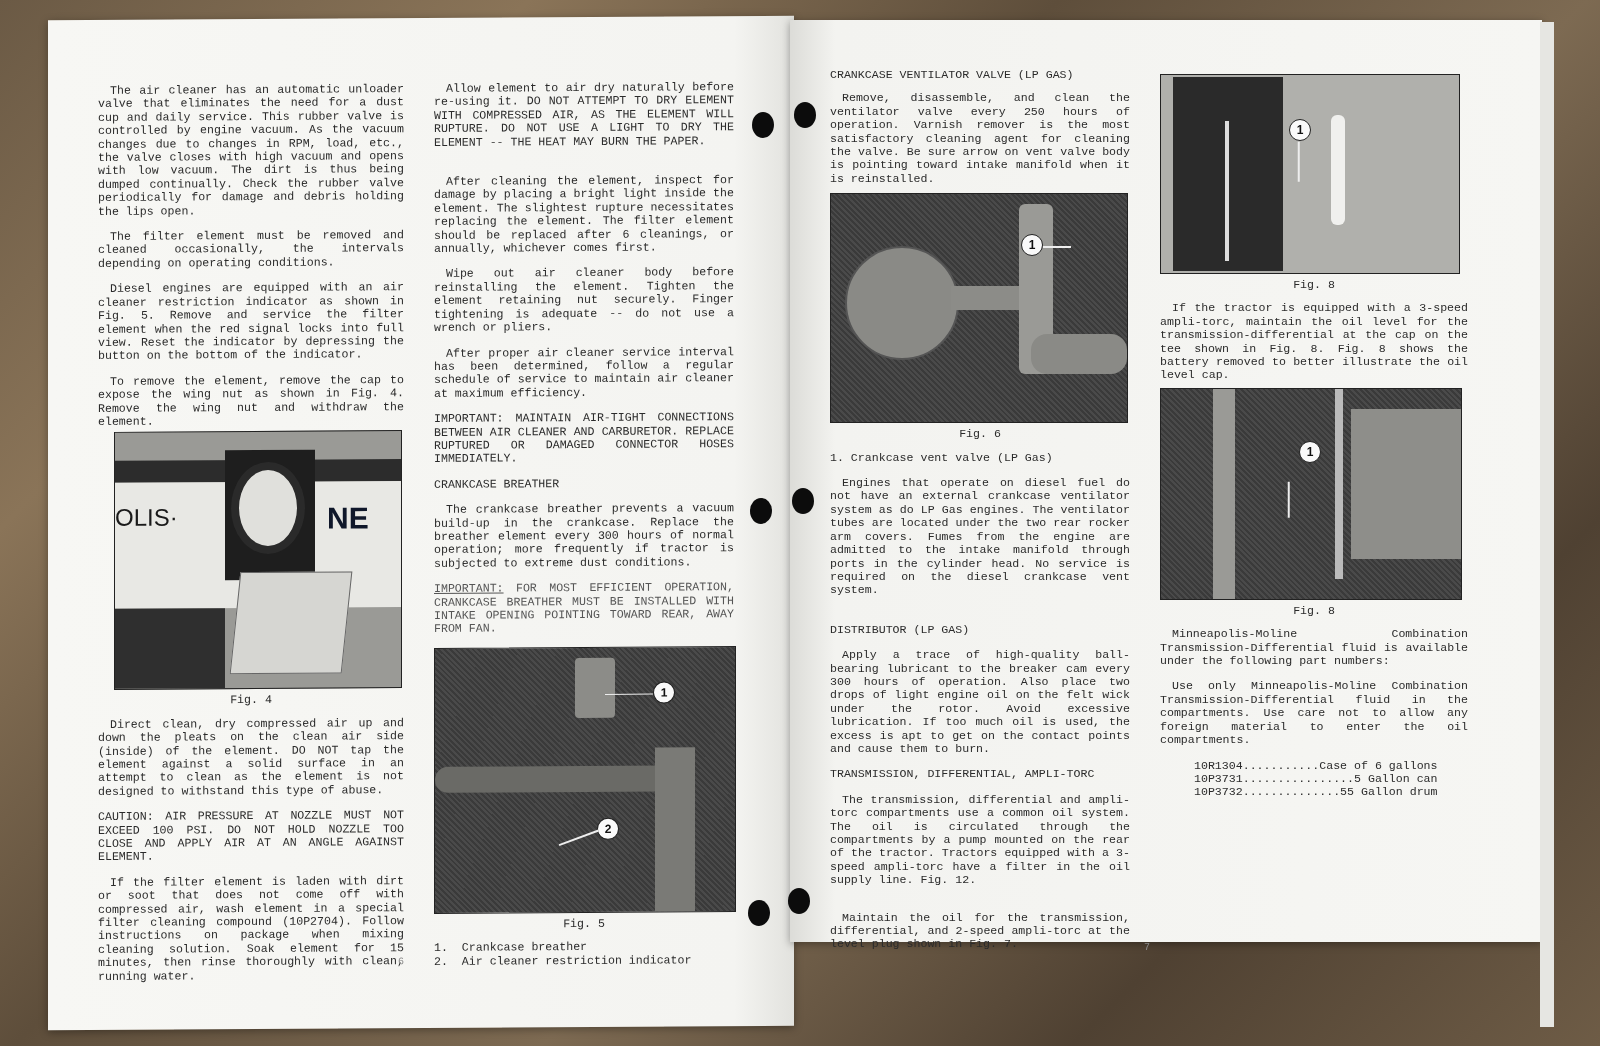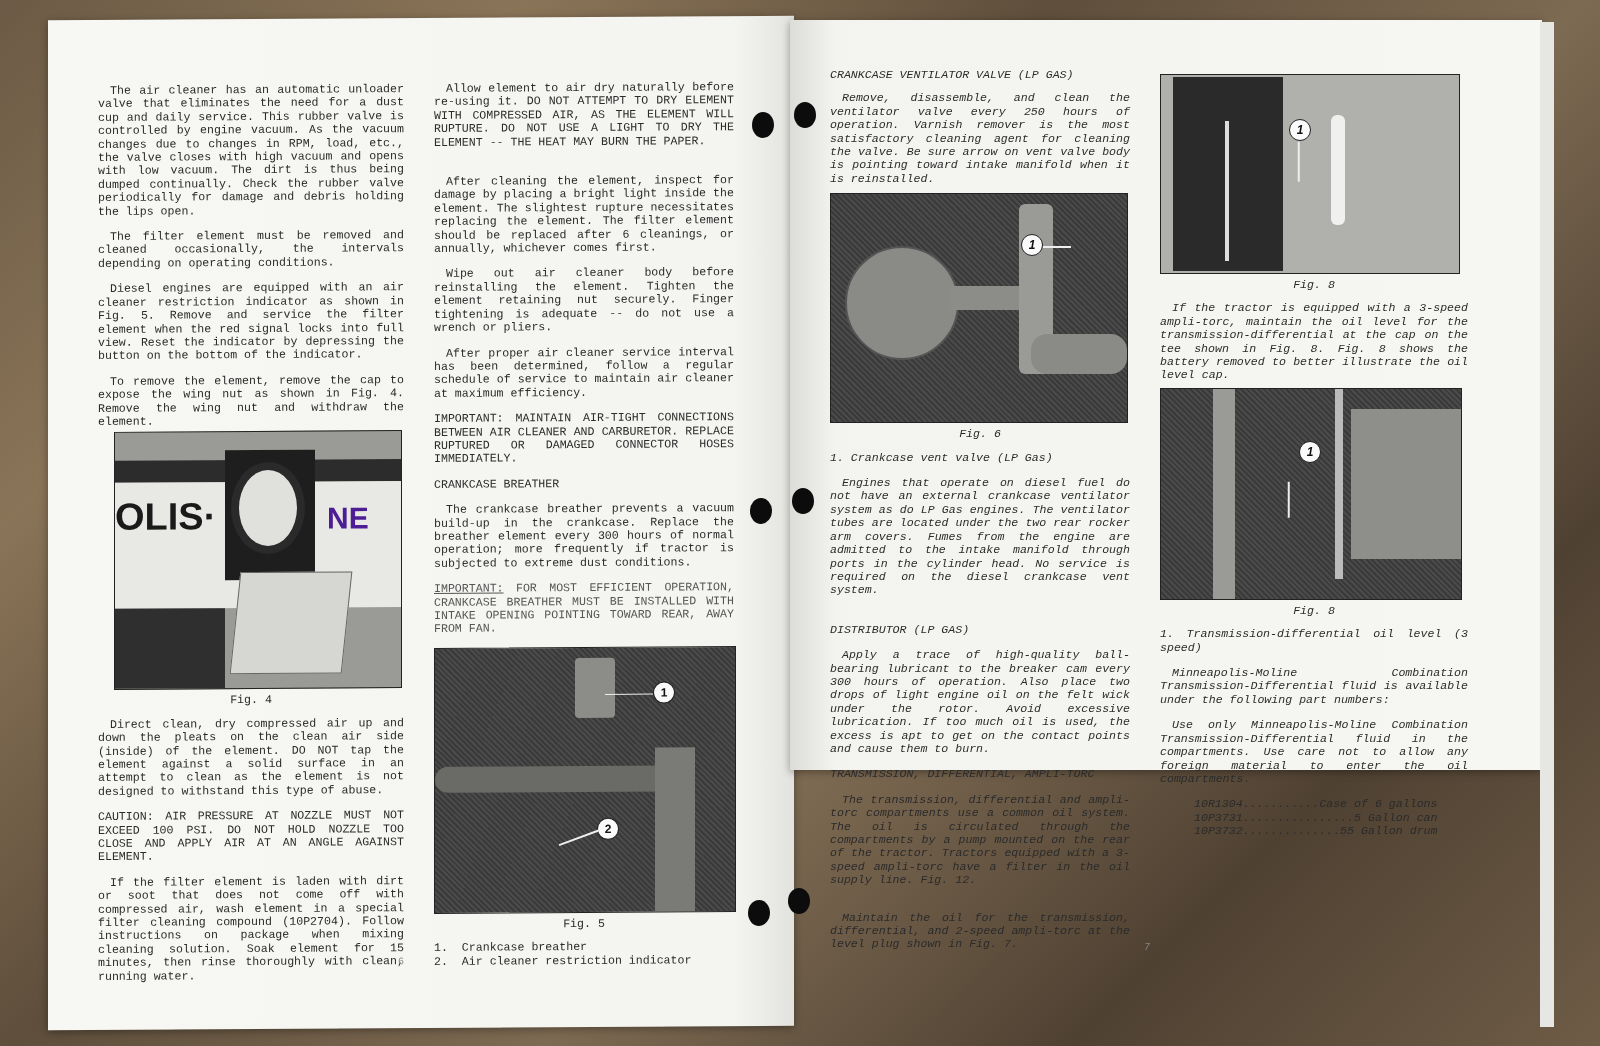--- a/index.html
+++ b/index.html
@@ -14,7 +14,7 @@
     box-shadow: 0 2px 8px rgba(0,0,0,0.35);
   }
   #page-left { left:48px; top:18px; width:746px; height:1010px; transform: skewY(-0.35deg); background:linear-gradient(90deg,#f7f7f4 0%,#f4f4f1 92%,#e2e2de 100%); }
-  #page-right { left:790px; top:20px; width:752px; height:750px; background:linear-gradient(90deg,#dcdcd8 0%,#f3f3f0 6%,#f6f6f3 100%);font-style:italic; }
+  #page-right { left:790px; top:20px; width:752px; height:922px; background:linear-gradient(90deg,#dcdcd8 0%,#f3f3f0 6%,#f6f6f3 100%); }
   .edge { position:absolute; left:1540px; top:22px; width:14px; height:1005px; background:#e6e6e2; }
   .col { position:absolute; font-size:11.6px; line-height:13.4px; }
   .col p { margin:0 0 12px 0; text-align:justify; text-indent:12px; }

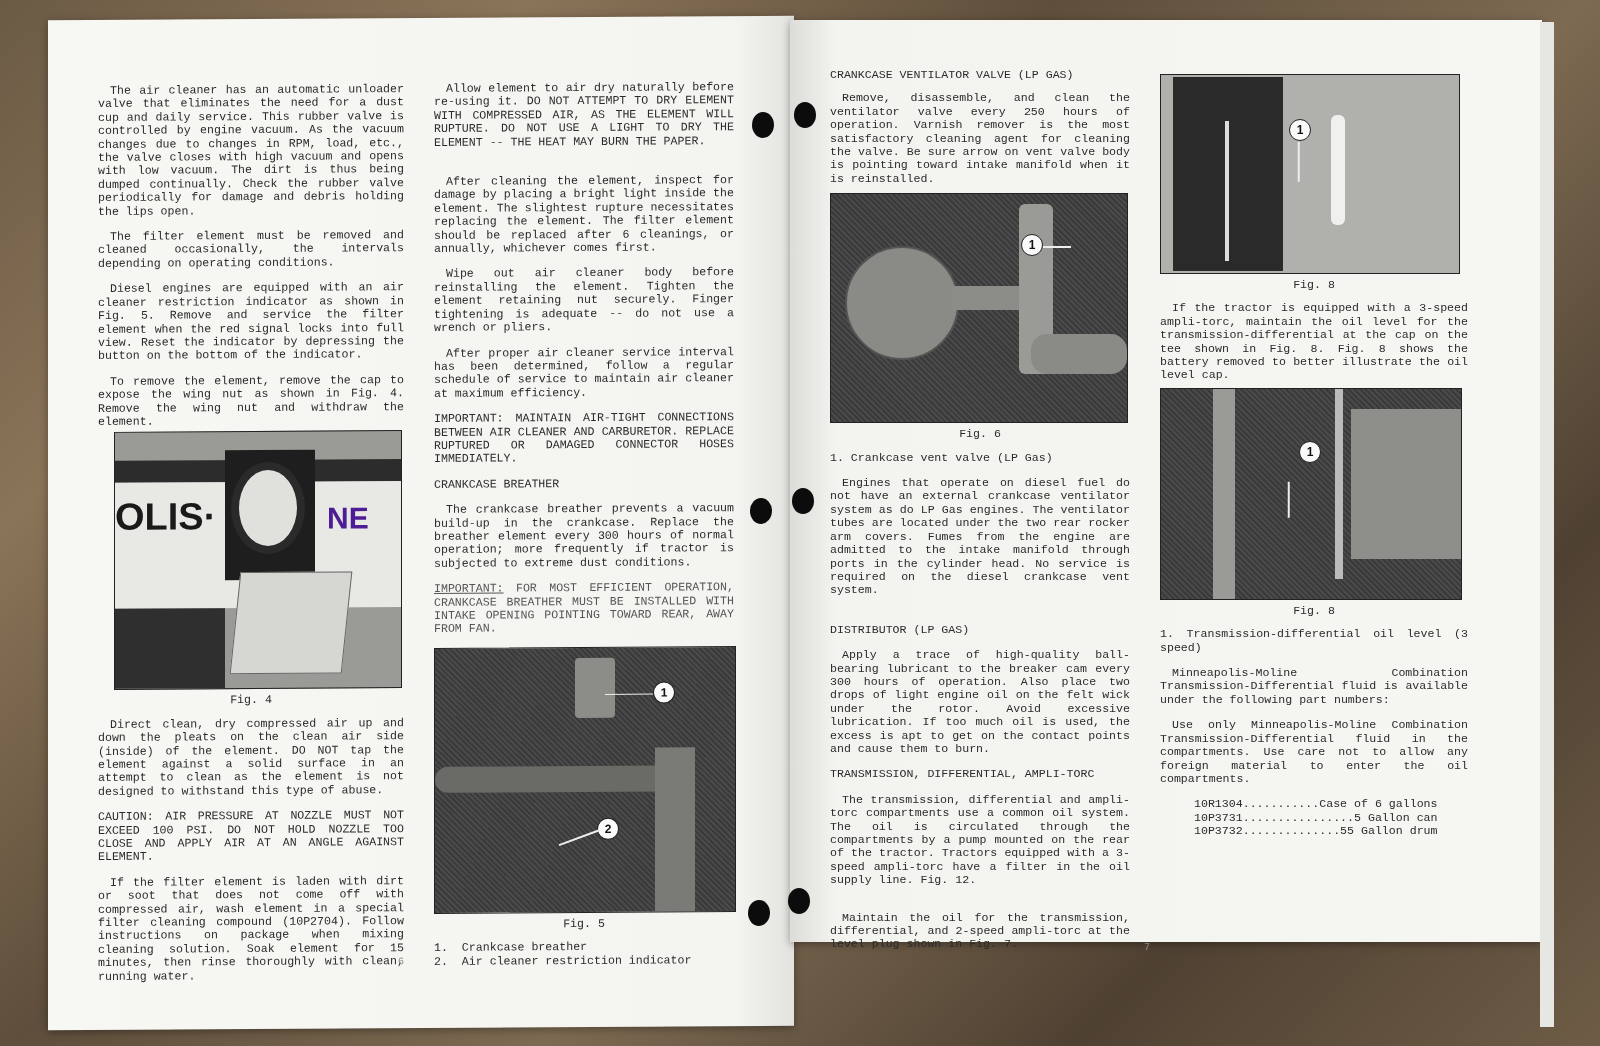--- a/index.html
+++ b/index.html
@@ -54,7 +54,7 @@
       <div style="position:absolute;left:0;top:50px;width:100%;height:126px;background:#e8e8e4;"></div>
       <div style="position:absolute;left:110px;top:18px;width:90px;height:130px;background:#1e1e1e;"></div>
       <div style="position:absolute;left:116px;top:30px;width:74px;height:92px;border-radius:50%;background:#e0e0dc;border:8px solid #2a2a2a;box-sizing:border-box;"></div>
-      <span style="position:absolute;left:0;top:78px;font-family:'Liberation Sans',sans-serif;font-weight:bold;font-size:38px;color:#1a1a1a;">OLIS·</span>
+      <span style="position:absolute;left:0;top:78px;font-family:'Liberation Sans',sans-serif;font-weight:normal;font-size:24px;color:#1a1a1a;">OLIS·</span>
       <span style="position:absolute;left:212px;top:80px;font-family:'Liberation Sans',sans-serif;font-weight:bold;font-size:30px;color:#4c1d95;">NE</span>
       <div style="position:absolute;left:120px;top:140px;width:110px;height:100px;background:#d6d6d2;transform:skewX(-6deg);border:1px solid #666;"></div>
       <div style="position:absolute;left:0;top:176px;width:110px;height:80px;background:#2f2f2f;"></div>

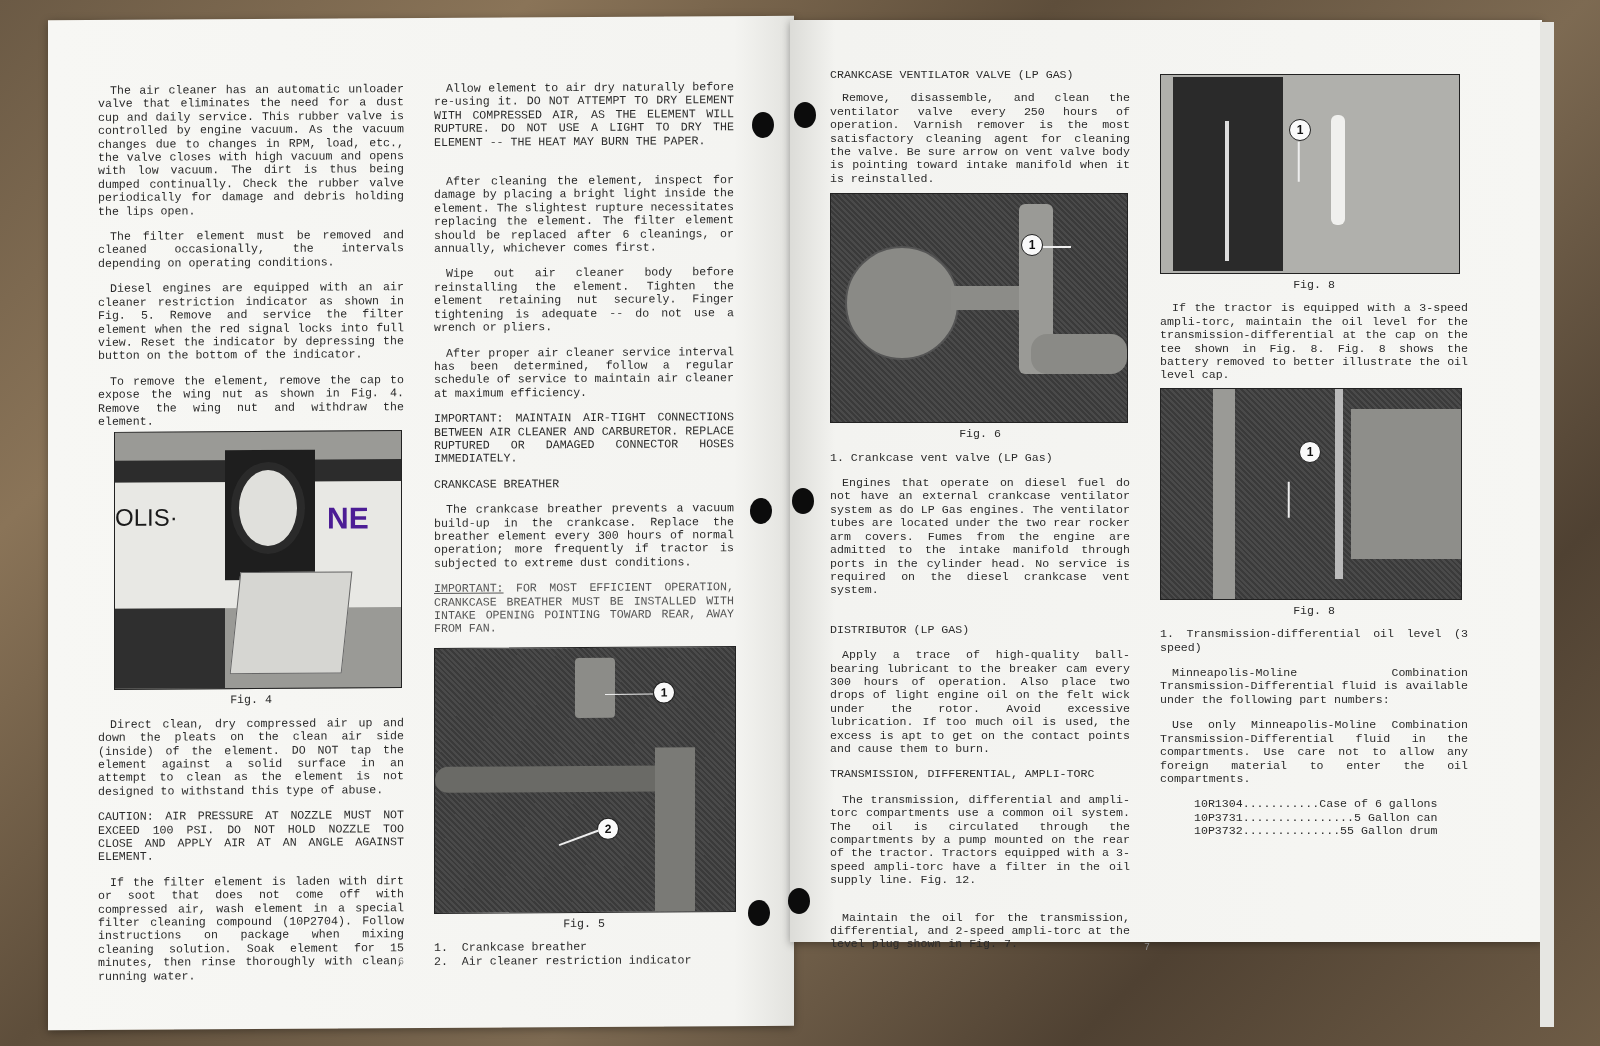--- a/index.html
+++ b/index.html
@@ -55,7 +55,7 @@
       <div style="position:absolute;left:110px;top:18px;width:90px;height:130px;background:#1e1e1e;"></div>
       <div style="position:absolute;left:116px;top:30px;width:74px;height:92px;border-radius:50%;background:#e0e0dc;border:8px solid #2a2a2a;box-sizing:border-box;"></div>
       <span style="position:absolute;left:0;top:78px;font-family:'Liberation Sans',sans-serif;font-weight:normal;font-size:24px;color:#1a1a1a;">OLIS·</span>
-      <span style="position:absolute;left:212px;top:80px;font-family:'Liberation Sans',sans-serif;font-weight:bold;font-size:30px;color:#4c1d95;">NE</span>
+      <span style="position:absolute;left:212px;top:80px;font-family:'Liberation Sans',sans-serif;font-weight:bold;font-size:30px;color:#0f172a;">NE</span>
       <div style="position:absolute;left:120px;top:140px;width:110px;height:100px;background:#d6d6d2;transform:skewX(-6deg);border:1px solid #666;"></div>
       <div style="position:absolute;left:0;top:176px;width:110px;height:80px;background:#2f2f2f;"></div>
     </div>

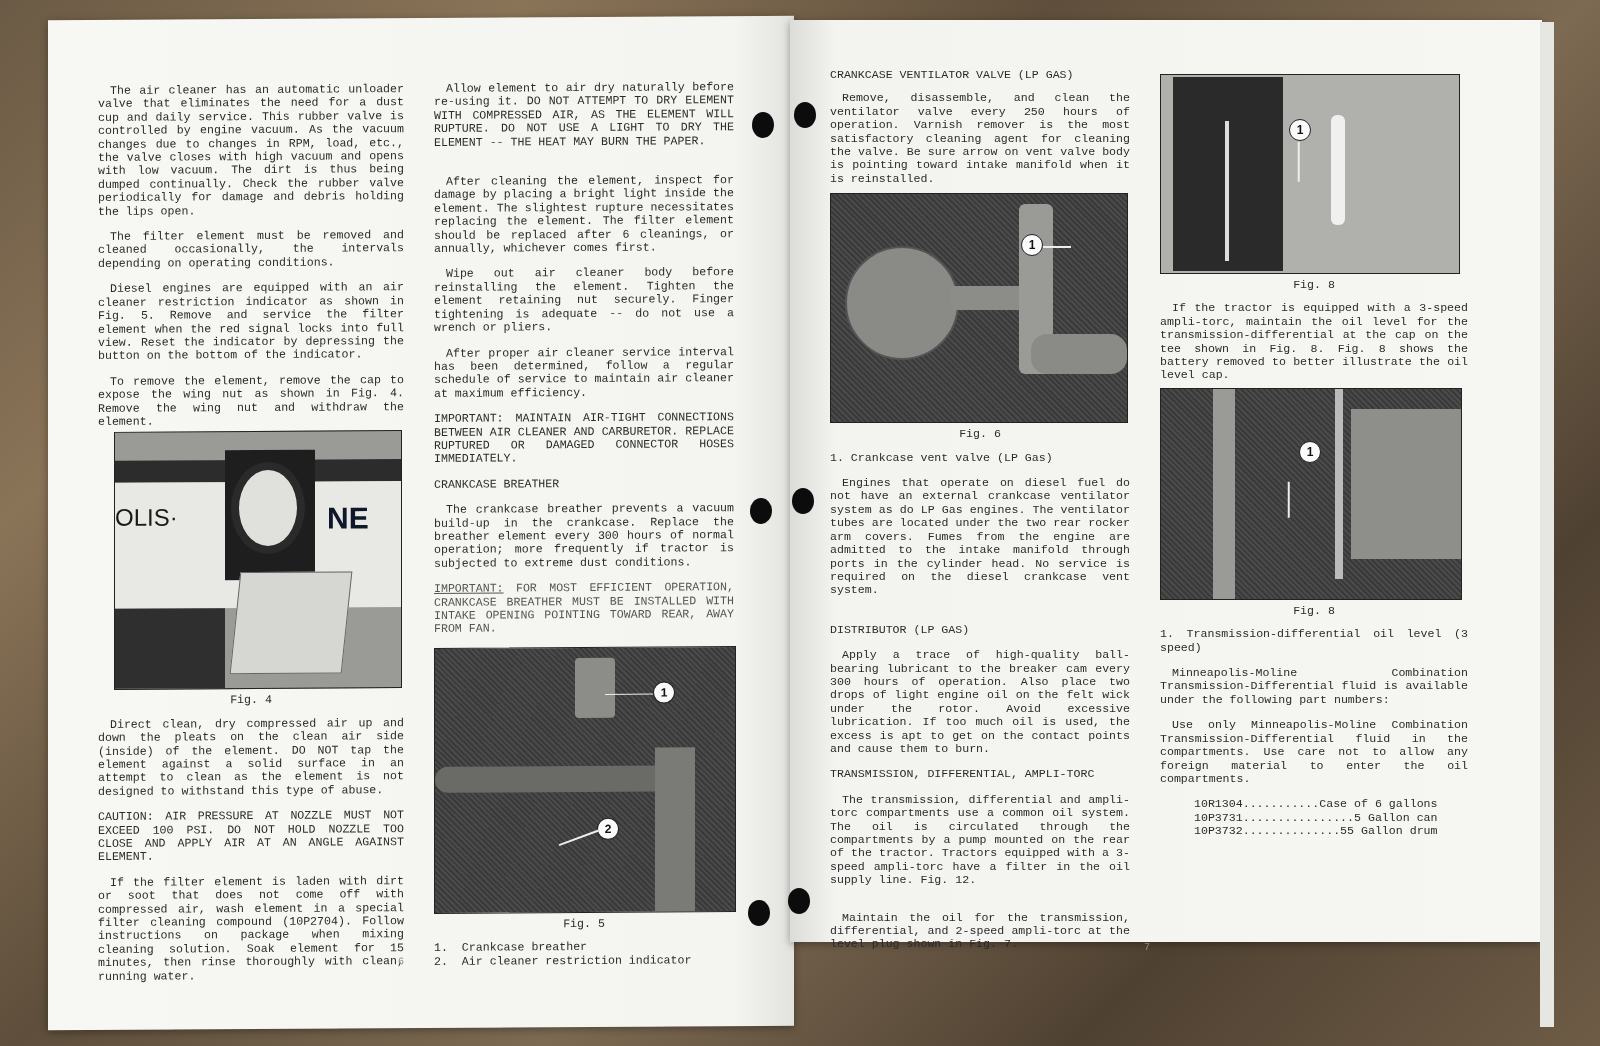--- a/index.html
+++ b/index.html
@@ -146,7 +146,6 @@
       <div class="leader" style="left:128px;top:92px;width:36px;transform:rotate(90deg);"></div>
     </div>
     <div class="cap">Fig. 8</div>
-    <p class="noindent">1. Transmission-differential oil level (3 speed)</p>
 
     <p>Minneapolis-Moline Combination Transmission-Differential fluid is available under the following part numbers:</p>
     <p>Use only Minneapolis-Moline Combination Transmission-Differential fluid in the compartments. Use care not to allow any foreign material to enter the oil compartments.</p>

